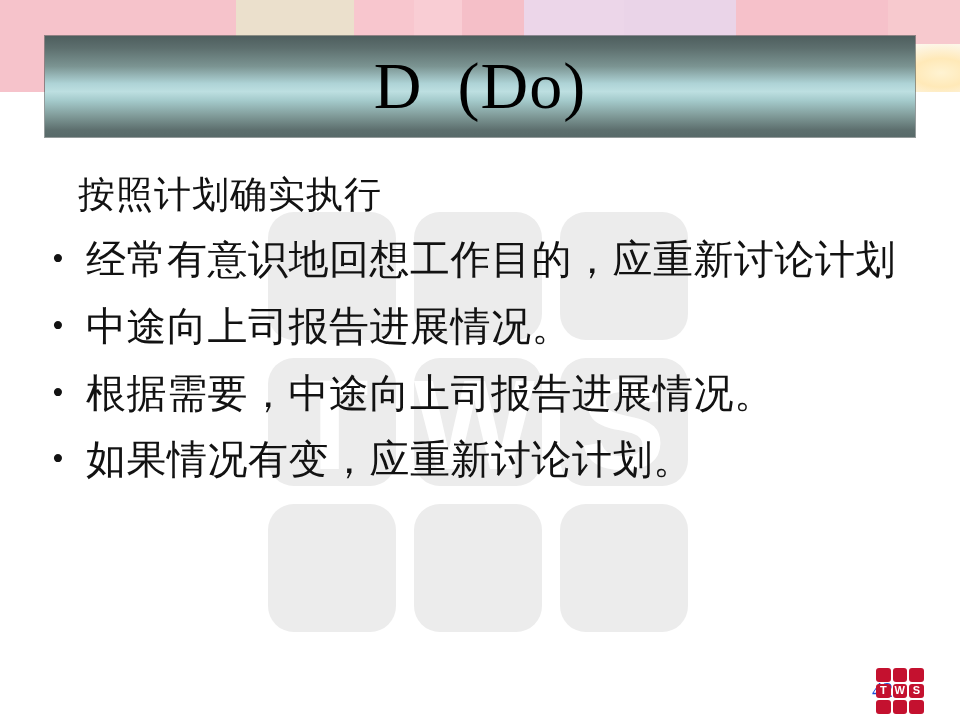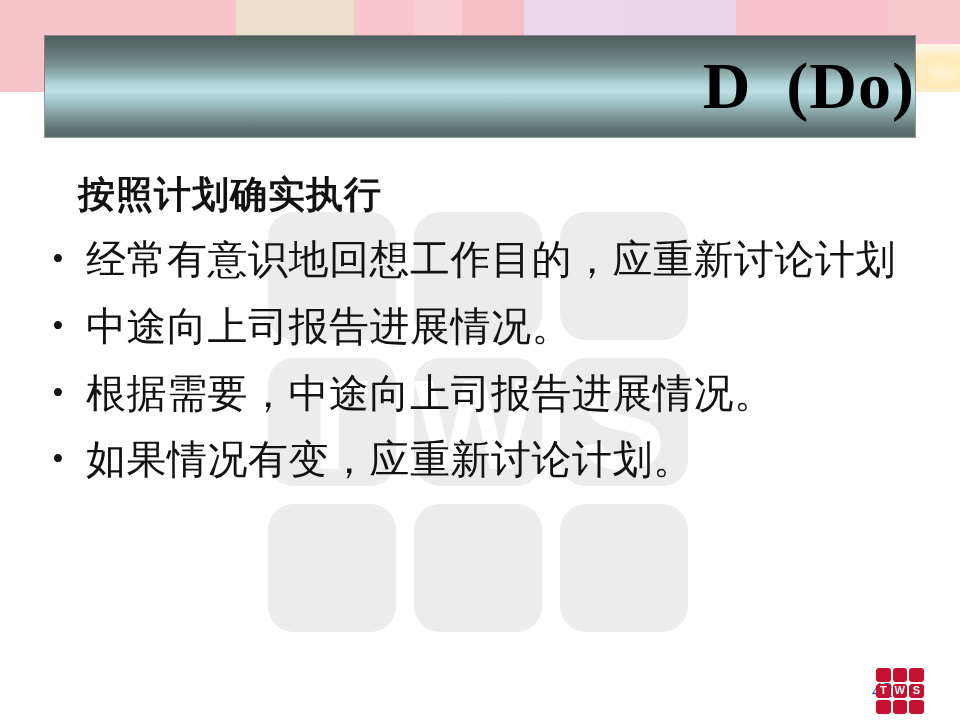--- a/index.html
+++ b/index.html
@@ -99,9 +99,9 @@
     right: 0;
     top: 50%;
     transform: translateY(-52%);
-    text-align: right;
+    text-align: center;
     font-family: "Liberation Serif", "DejaVu Serif", serif;
-    font-weight: bold;
+    font-weight: normal;
     font-size: 66px;
     line-height: 1;
     color: #000000;

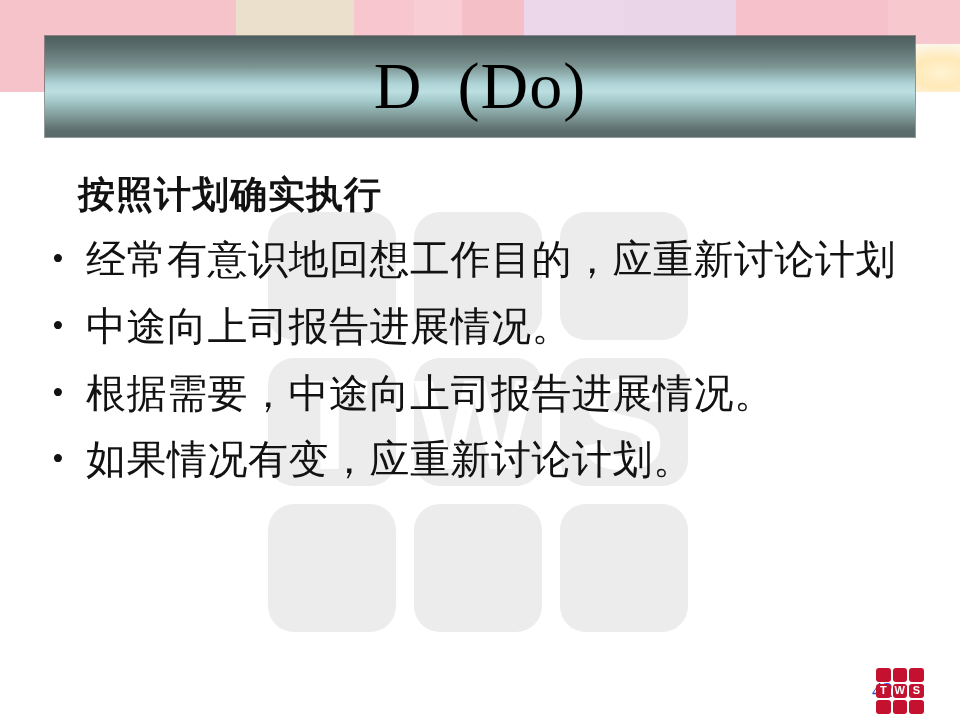--- a/index.html
+++ b/index.html
@@ -162,7 +162,6 @@
     line-height: 1.35;
     letter-spacing: 1px;
     white-space: nowrap;
-    font-weight: bold;
   }
   .bullet-list {
     list-style: none;

